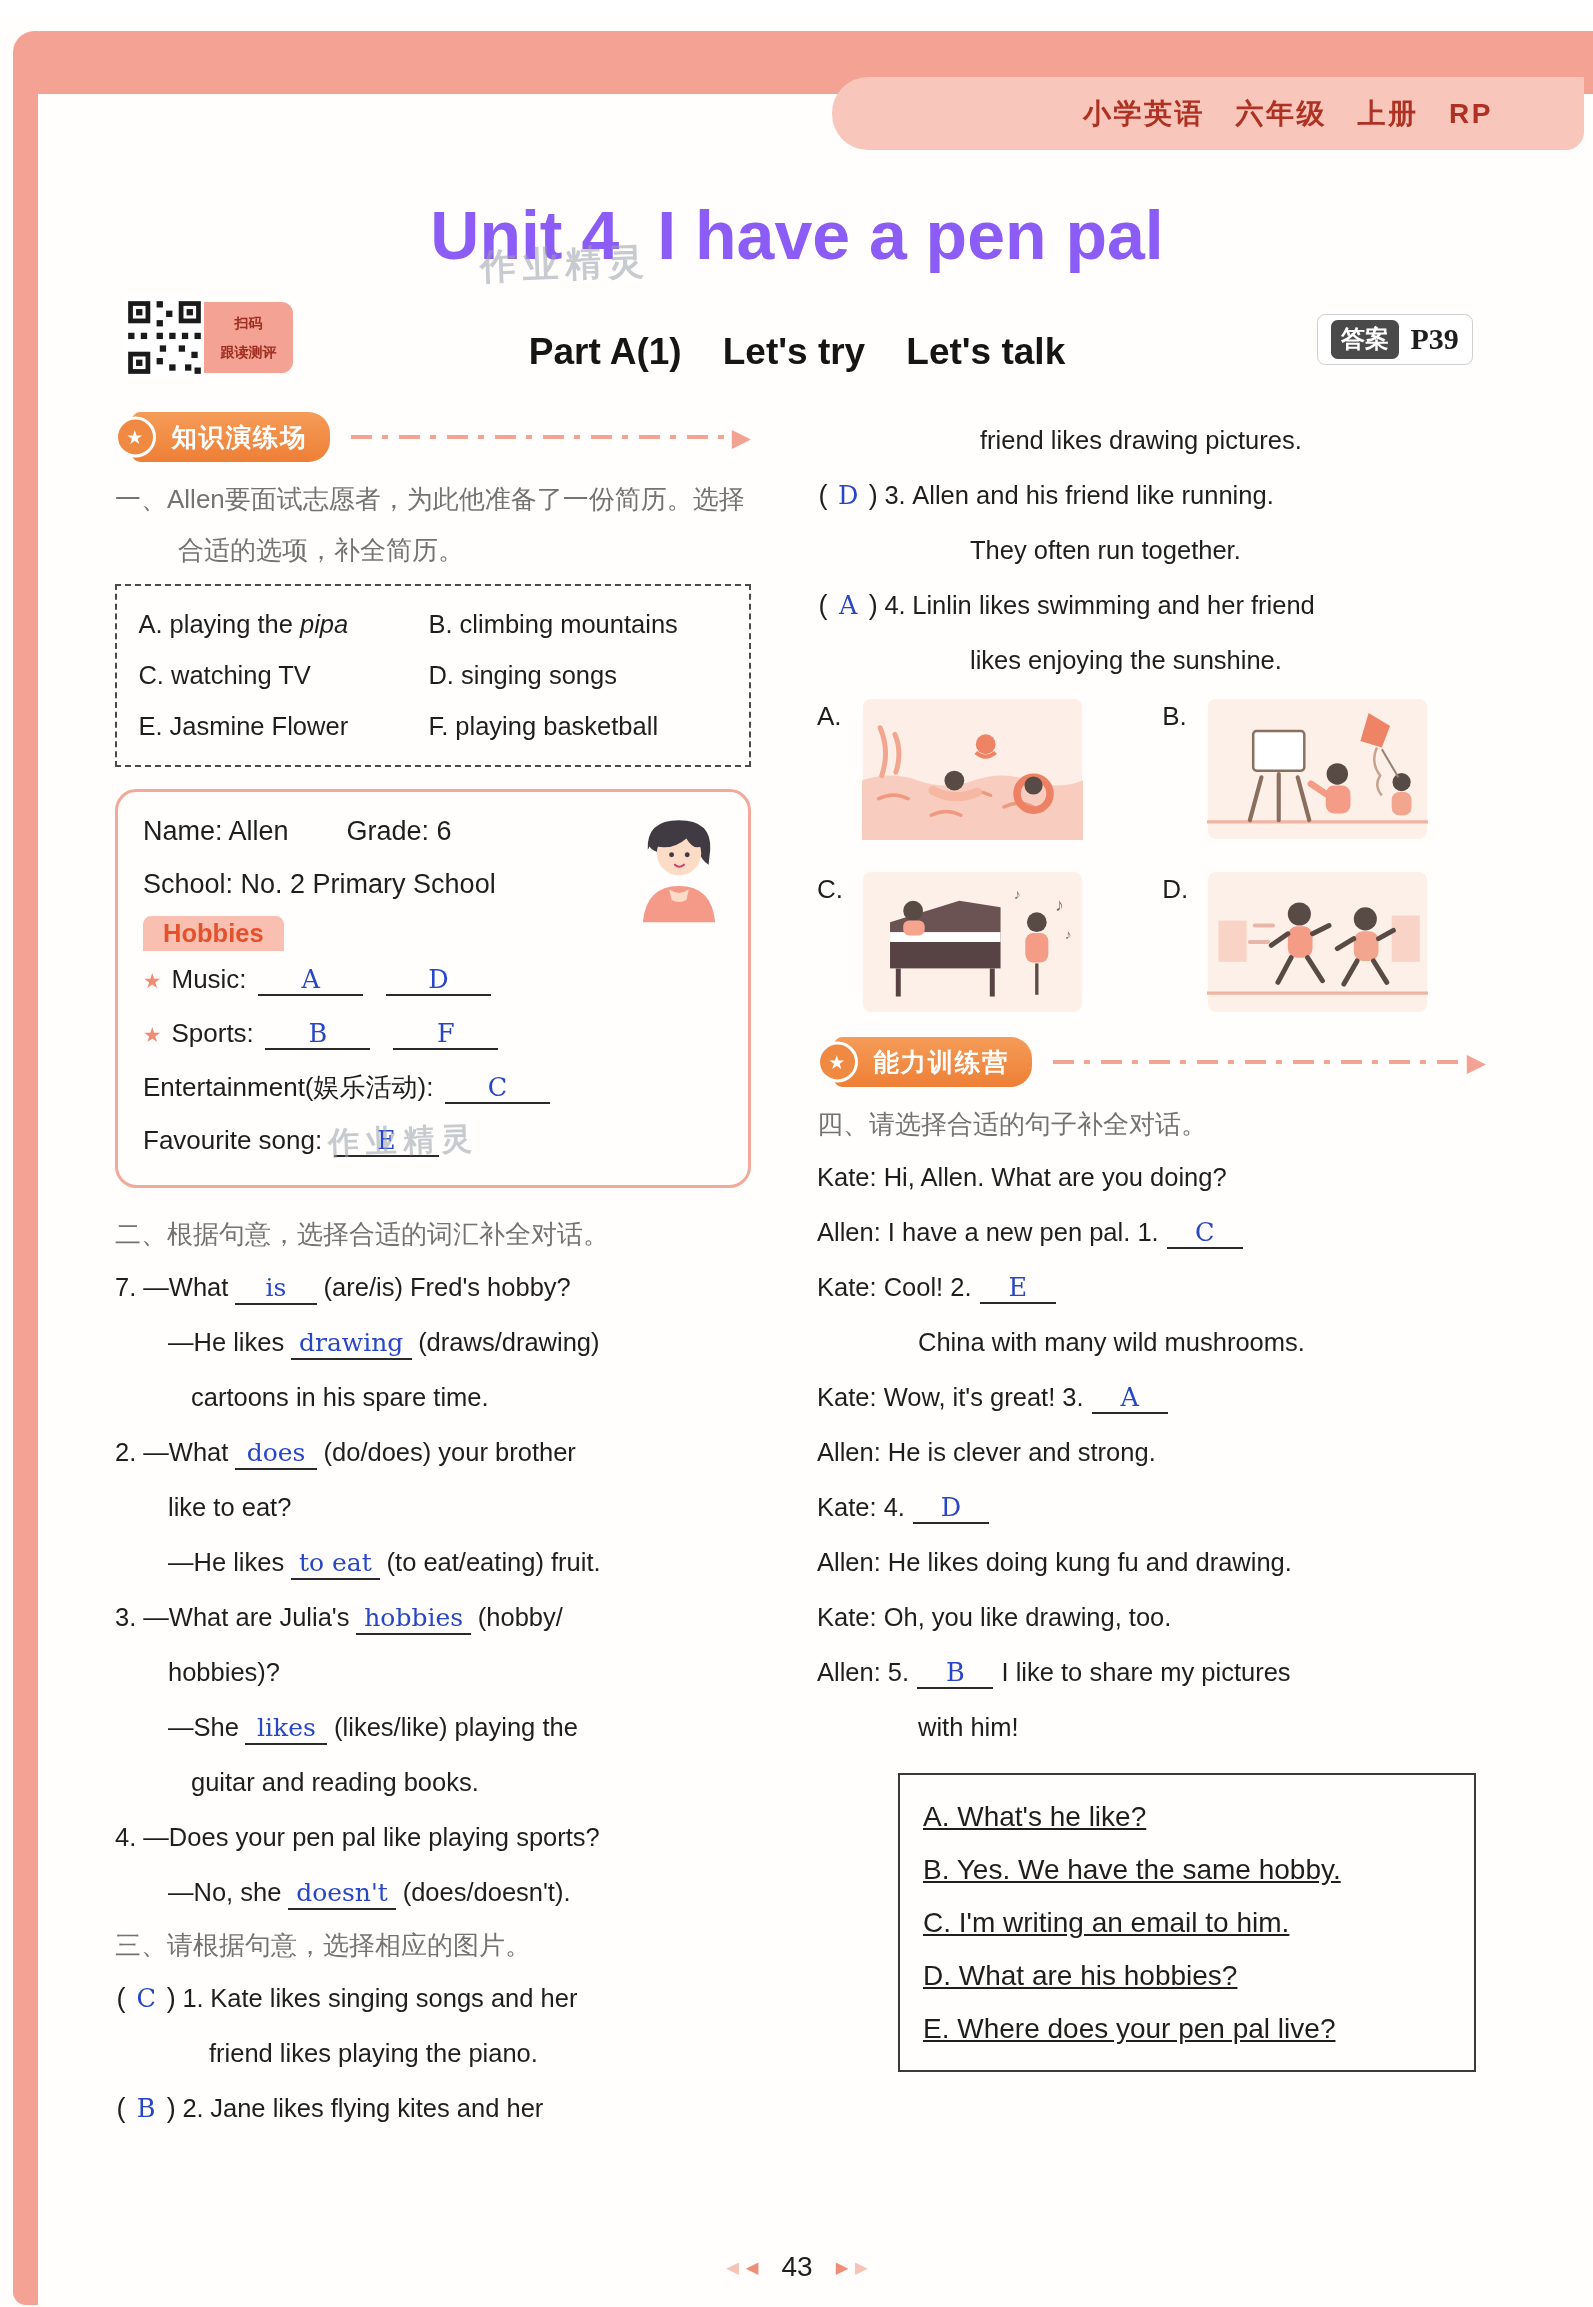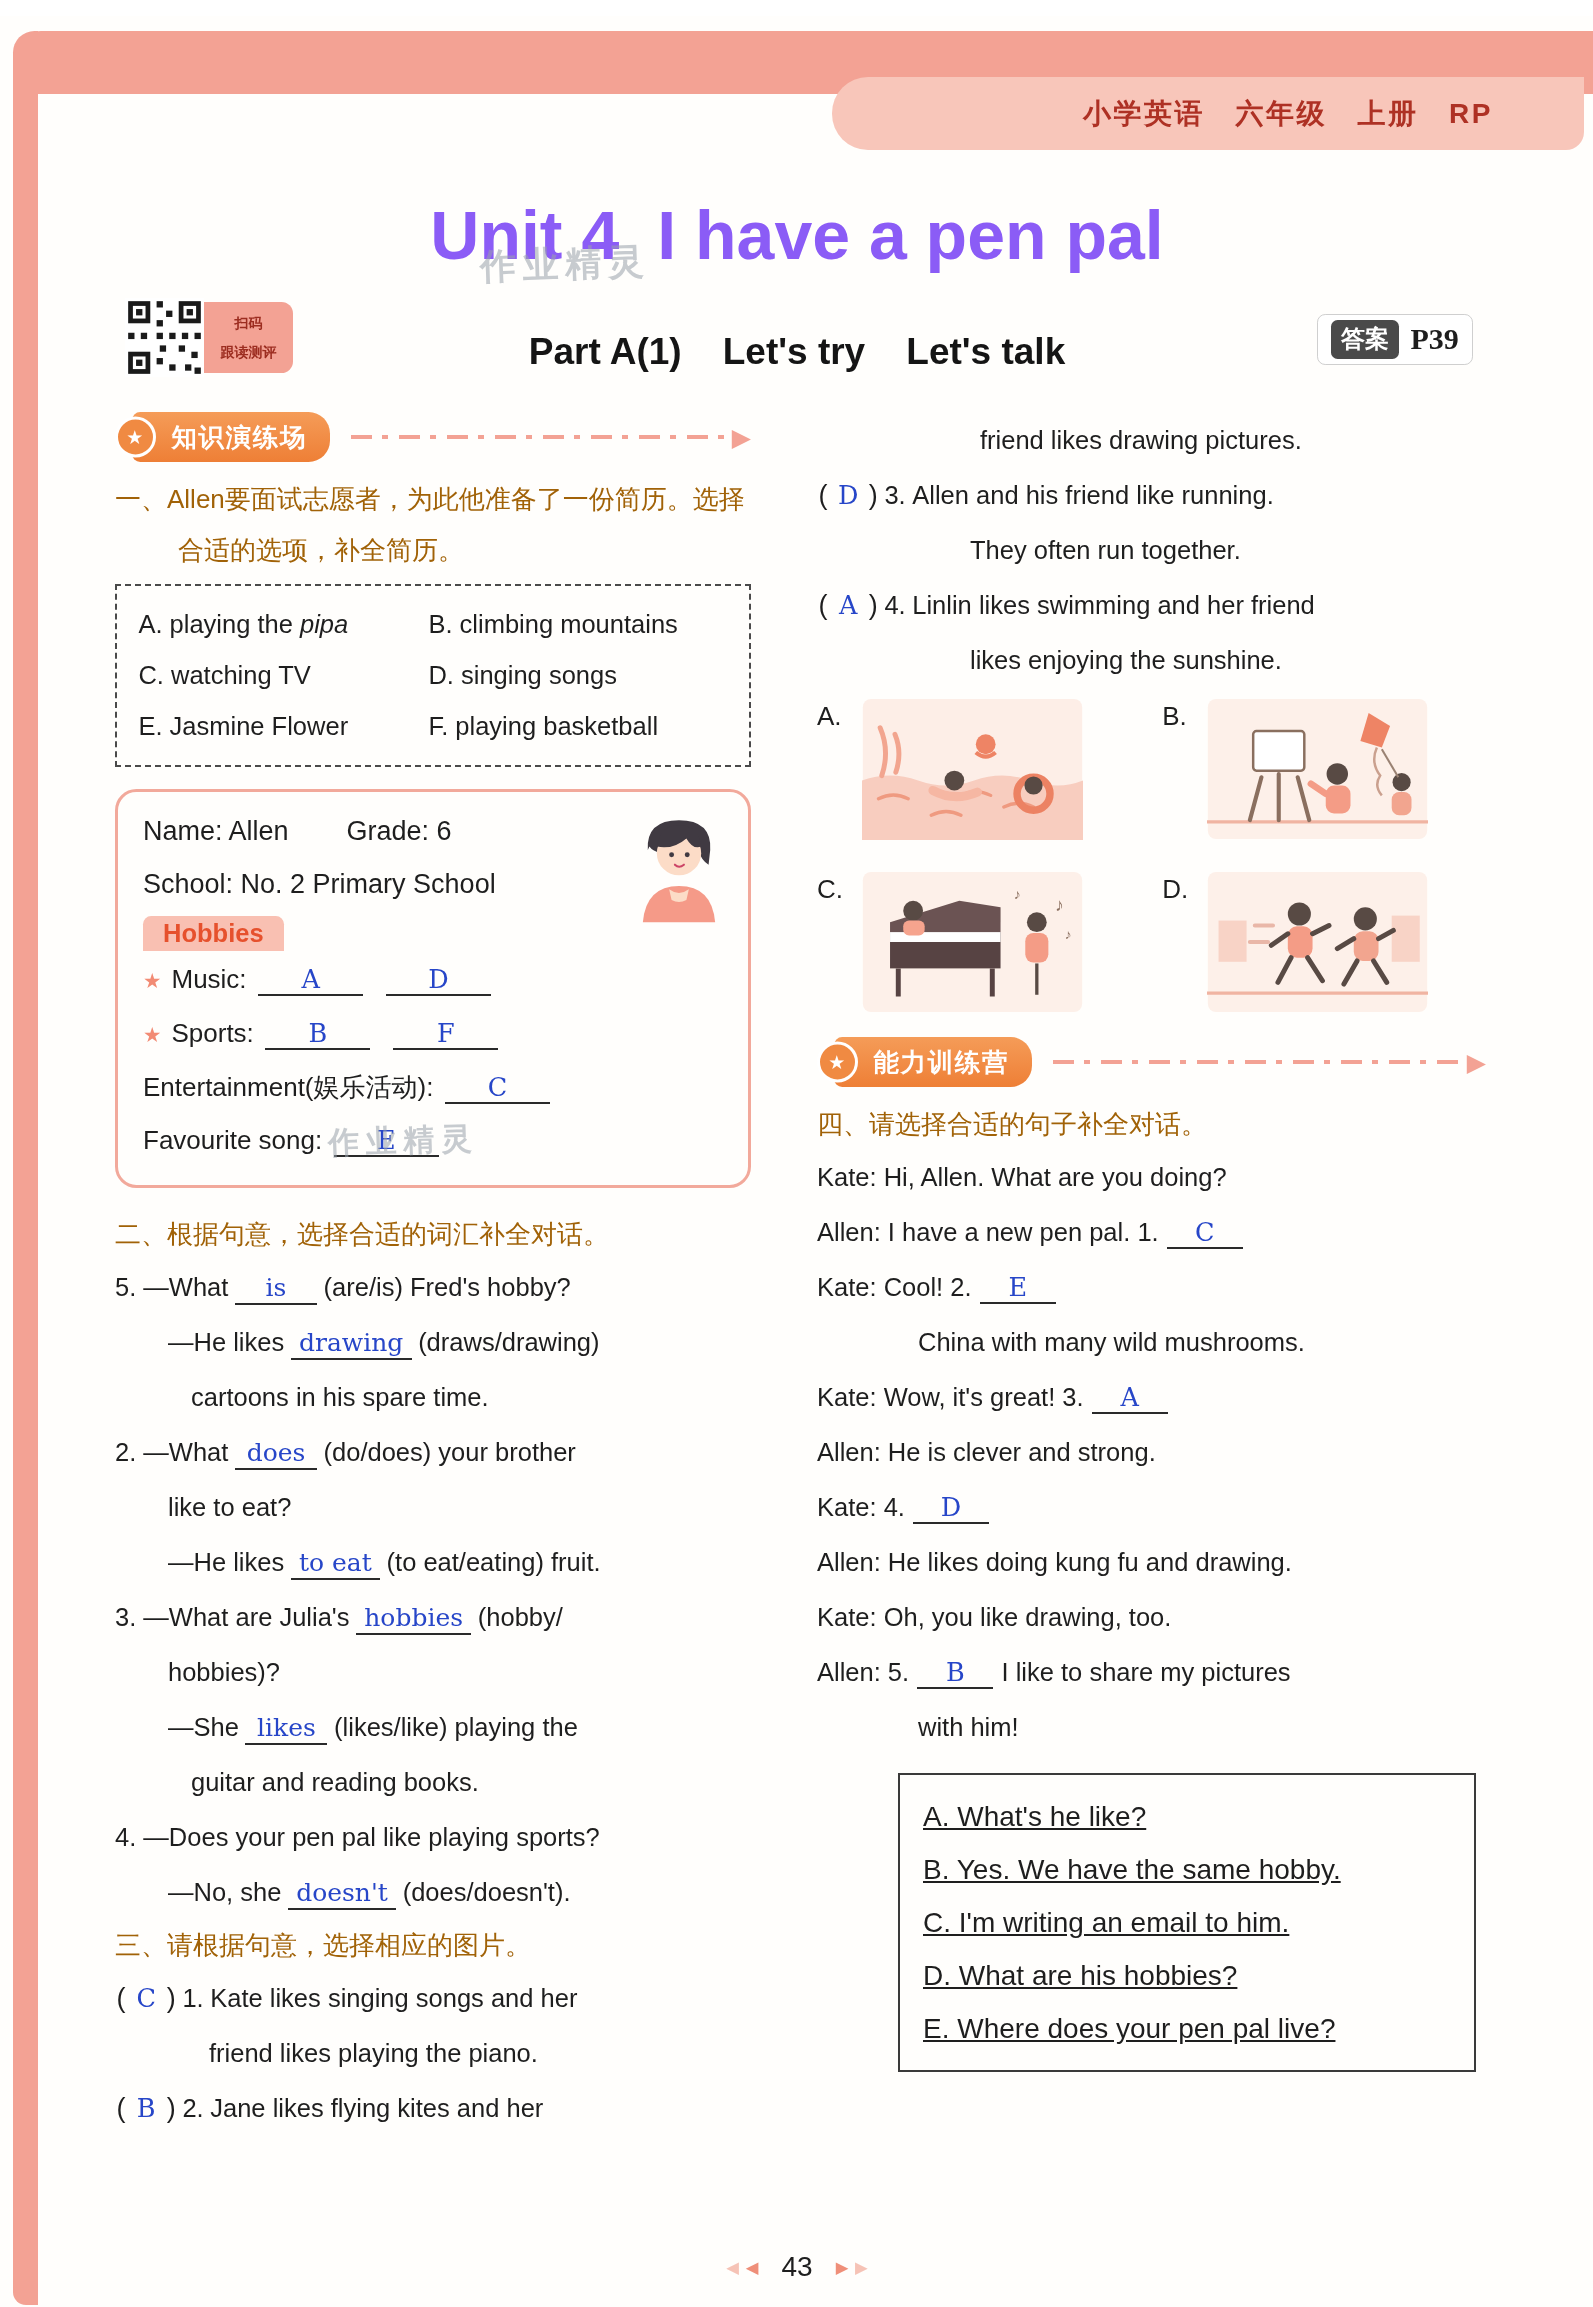--- a/index.html
+++ b/index.html
@@ -40,7 +40,7 @@
   .dash-arrow { color:#f3a294; font-size:25px; line-height:1; }
 
   
-  .cn { font-size:26px; line-height:51px; color:#a16207; }
+  .cn { font-size:26px; line-height:51px; color:#737373; }
   .hang { padding-left:63px; text-indent:-63px; }
   .en { font-size:25.5px; line-height:55px; }
   .blank { display:inline-block; min-width:82px; padding:0 8.2px; border-bottom:2.5px solid #2a2a2a; text-align:center; color:#2746c8; font-size:25px; font-family:"DejaVu Serif","Liberation Serif",serif; line-height:1.15; vertical-align:baseline; margin:0 6.6px; }

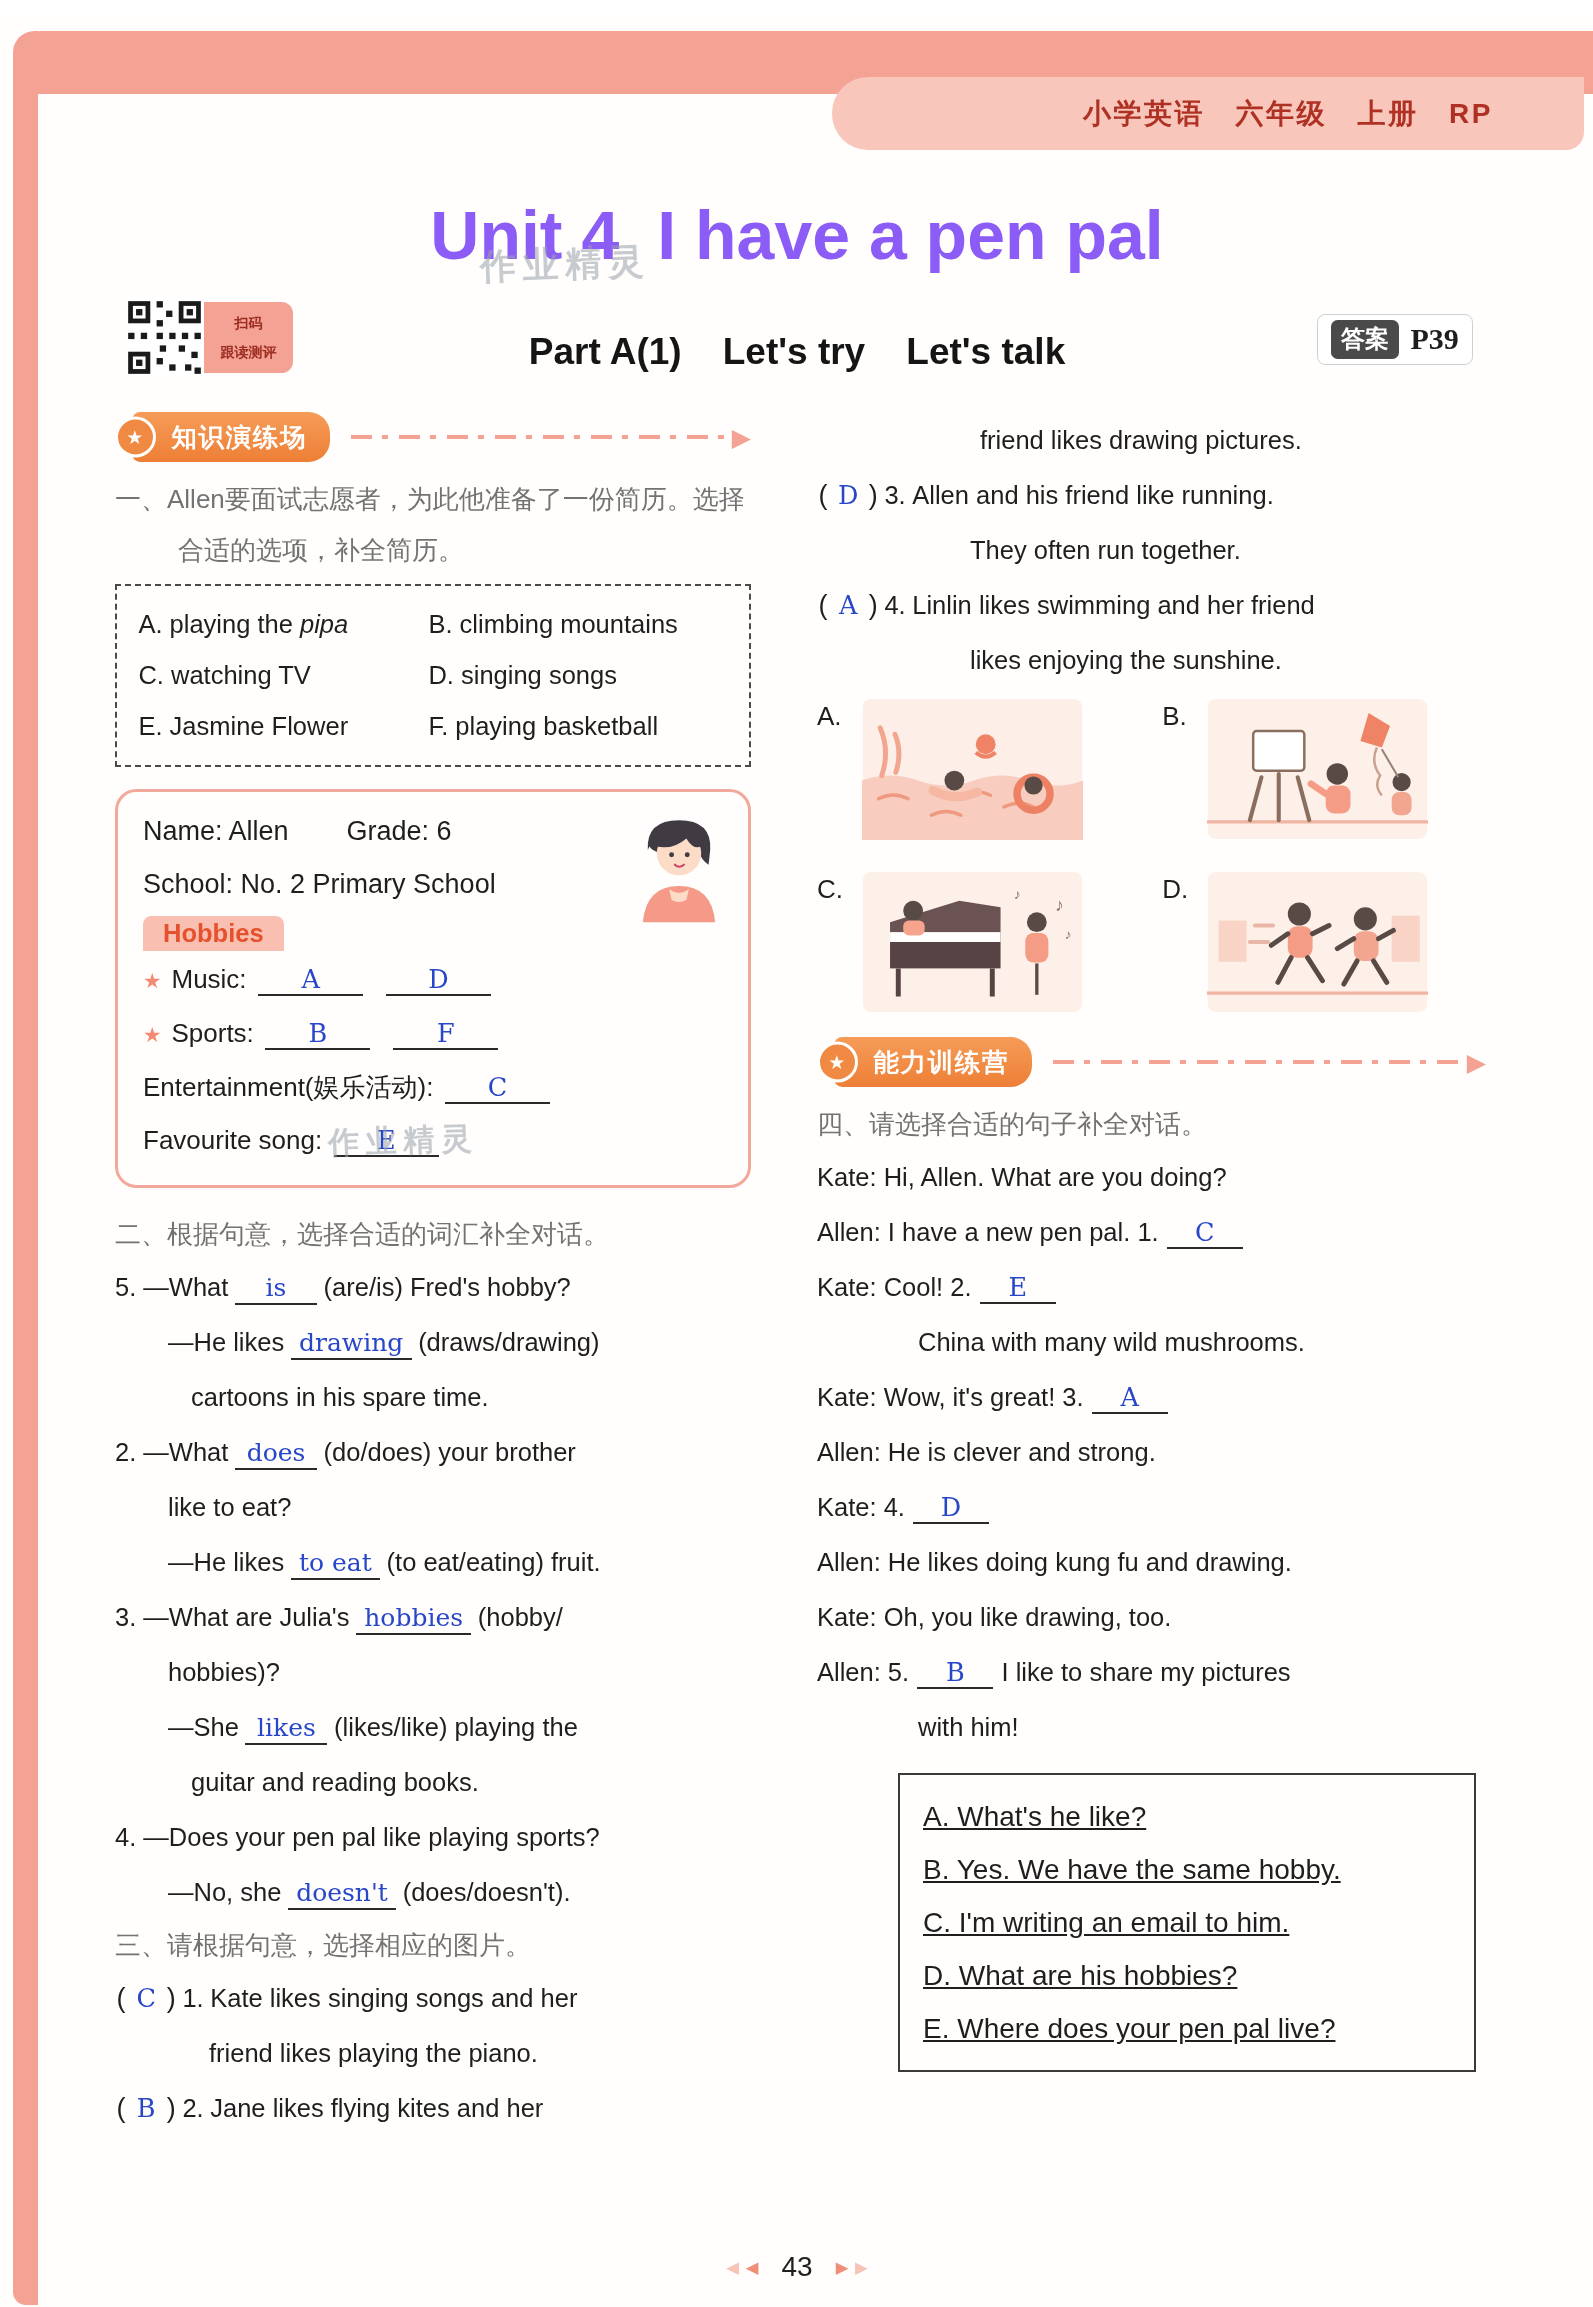--- a/index.html
+++ b/index.html
@@ -213,7 +213,7 @@
     <div class="cn">二、根据句意，选择合适的词汇补全对话。</div>
 
     <div class="en">
-      <span>5. —What</span><span class="blank">is</span><span>(are/is) Fred's hobby?</span>
+      <span>7. —What</span><span class="blank">is</span><span>(are/is) Fred's hobby?</span>
     </div>
     <div class="en ind1">
       <span>—He likes</span><span class="blank">drawing</span><span>(draws/drawing)</span>

